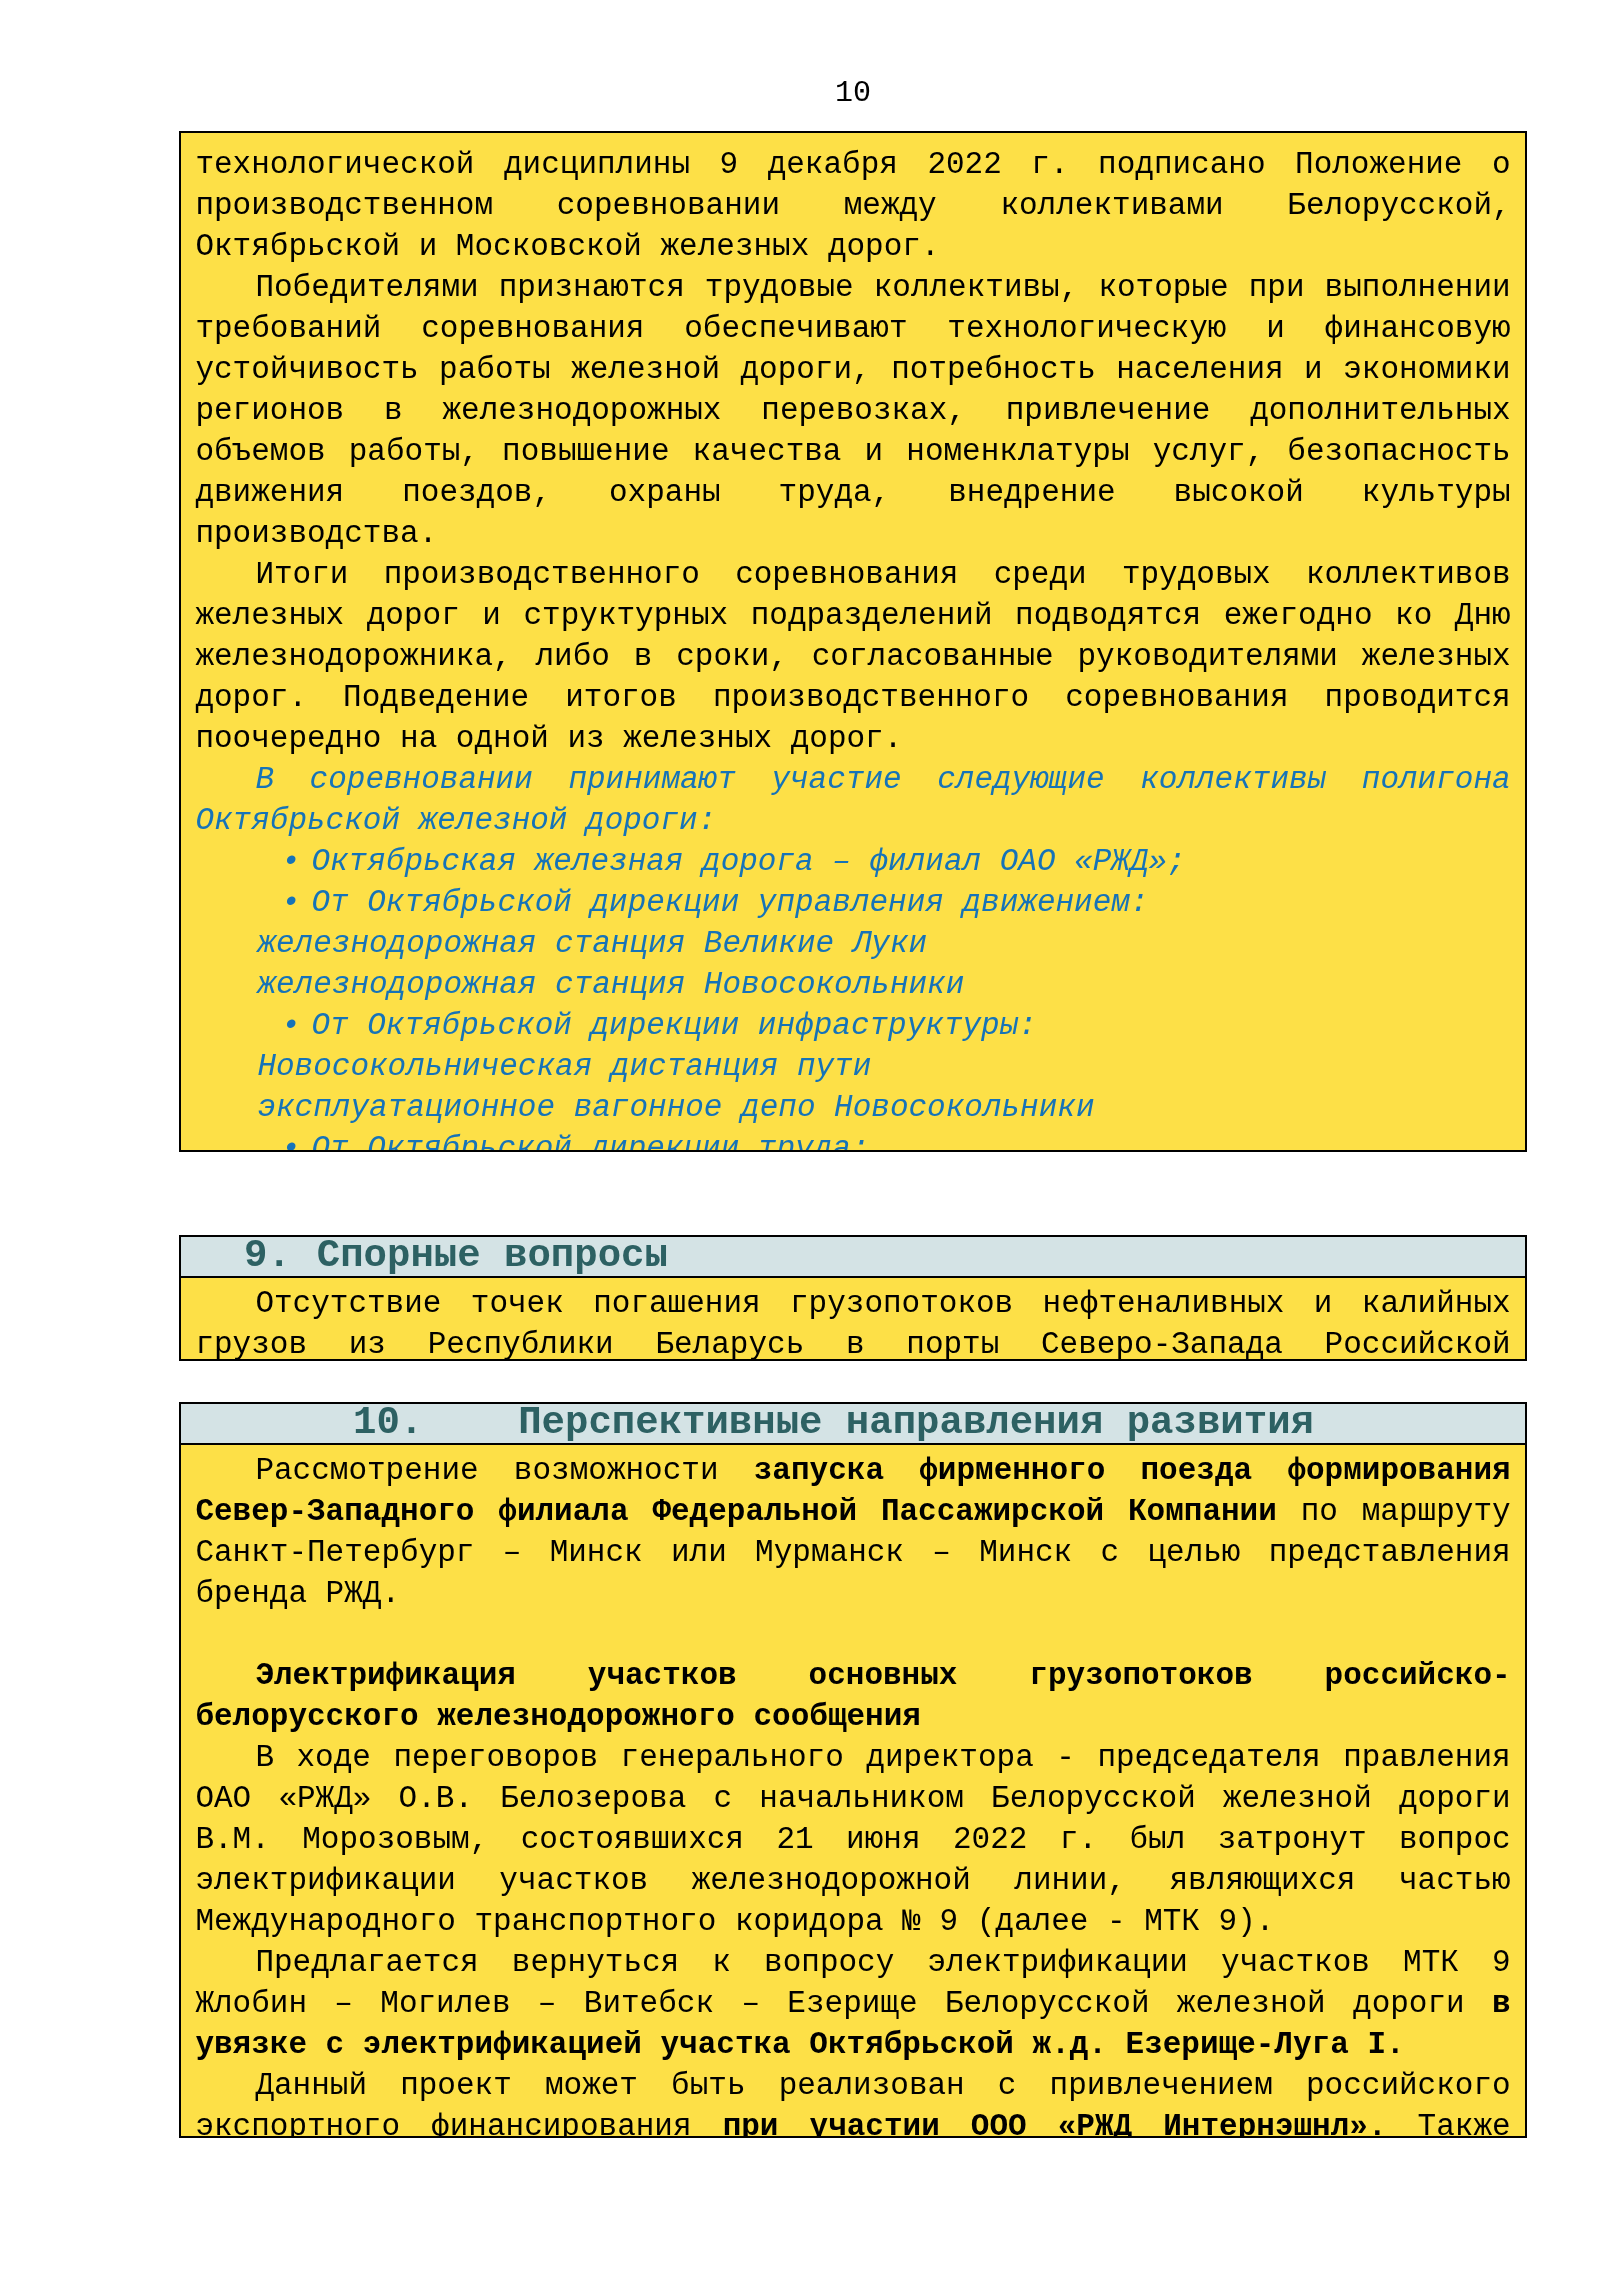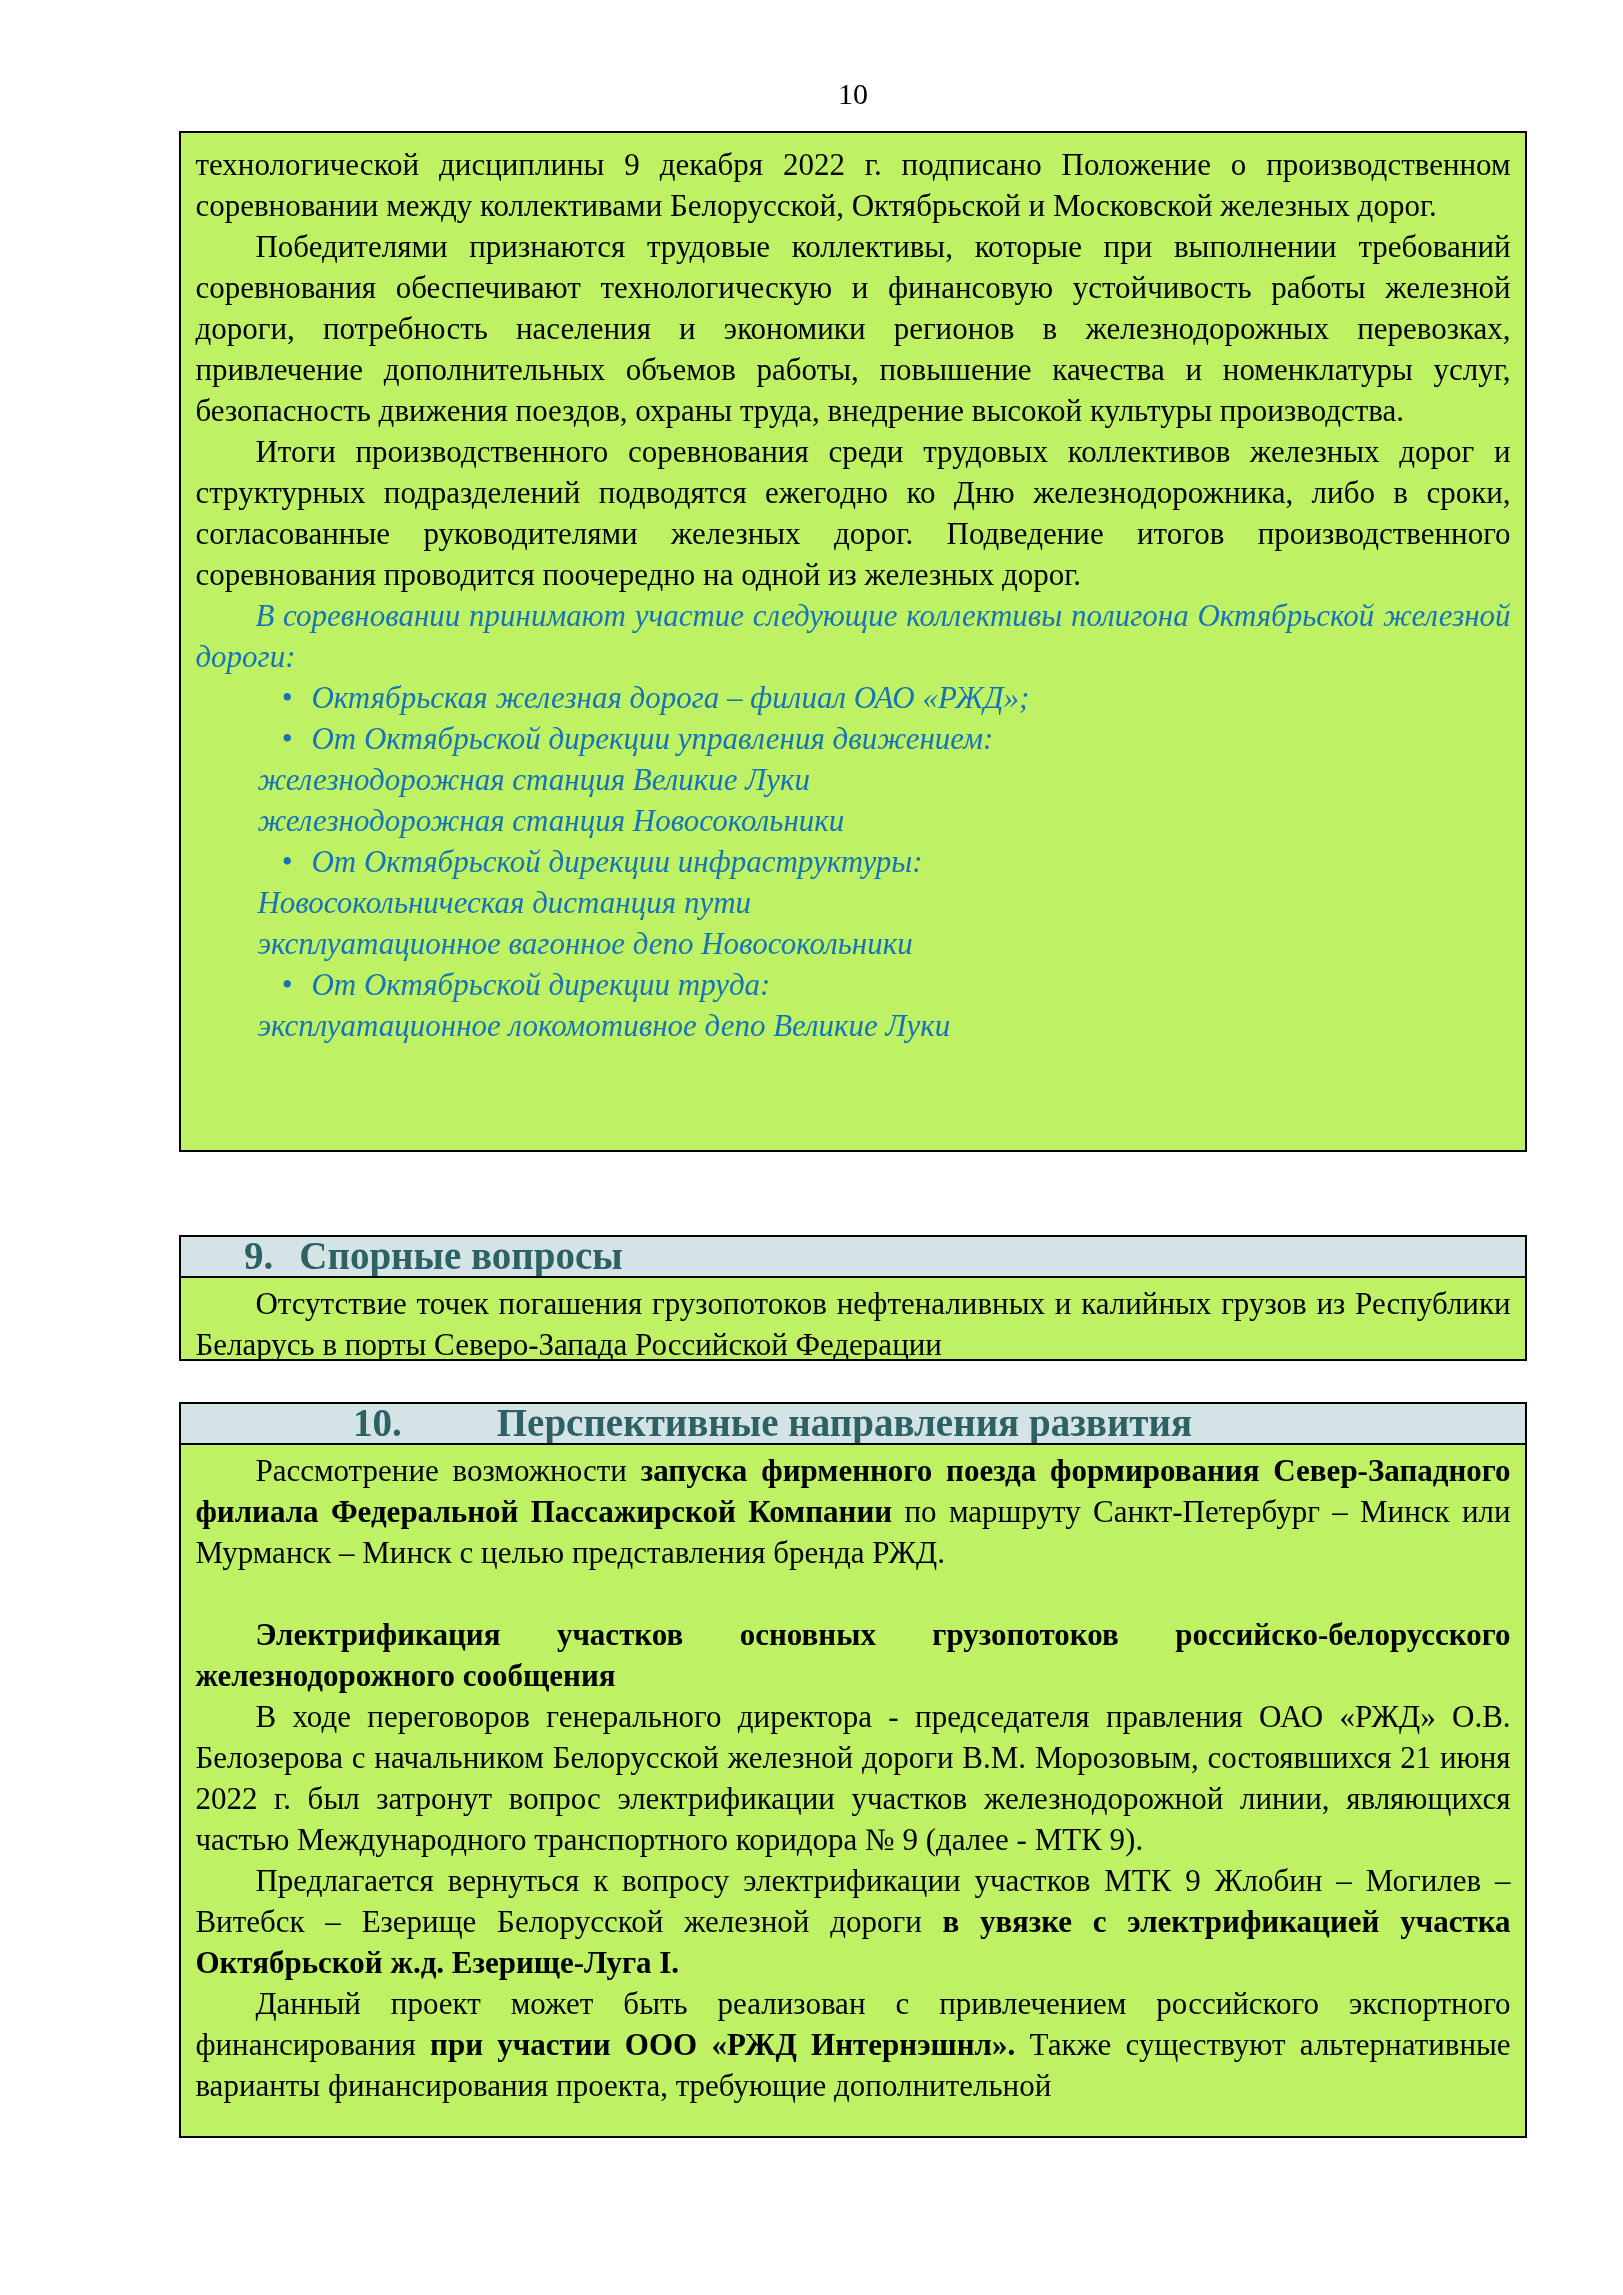--- a/index.html
+++ b/index.html
@@ -13,7 +13,7 @@
     position:relative;
     width:1623px;height:2295px;
     background:#ffffff;
-    font-family:Liberation Serif, serif;
+    font-family:Liberation Mono, monospace;
     color:var(--ink);
     font-size:31px;
     line-height:41px;

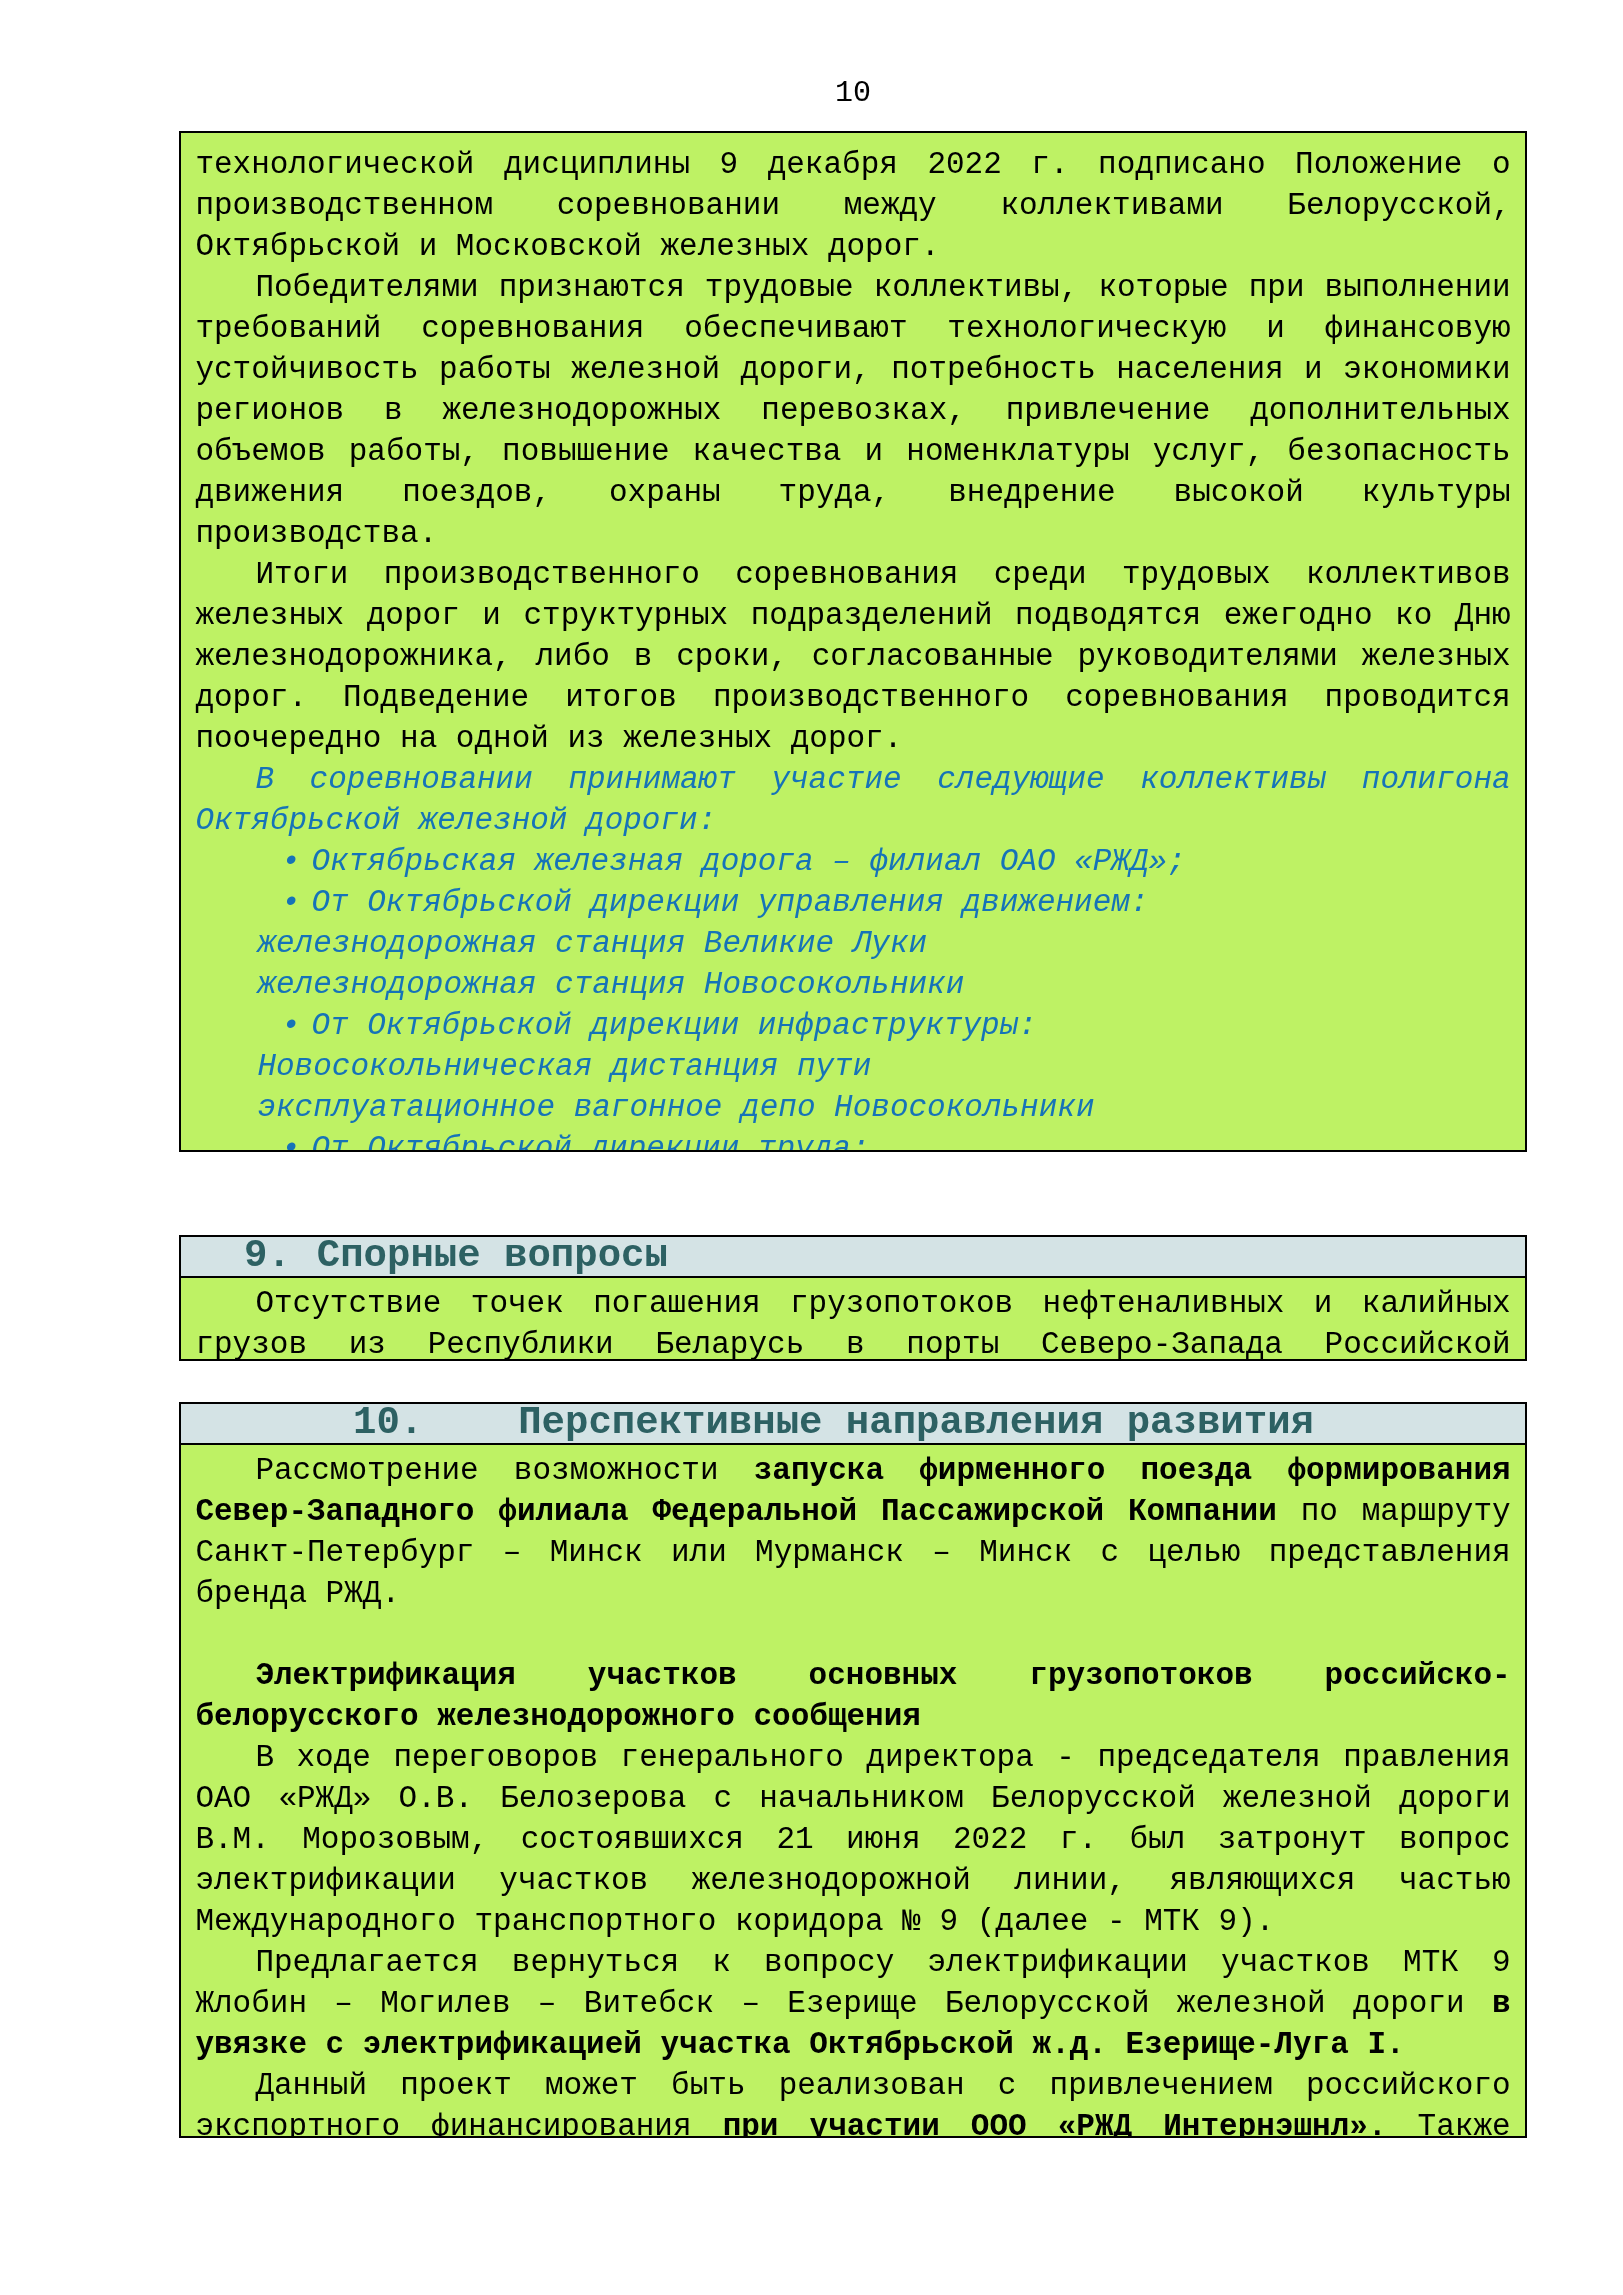--- a/index.html
+++ b/index.html
@@ -25,7 +25,7 @@
   .tbox{
     position:absolute;left:179px;width:1348px;
     box-sizing:border-box;border:2.6px solid #000;
-    background:#bef264;overflow:hidden;
+    background:#fde047;overflow:hidden;
   }
   #box1{top:131px;height:1021px;padding:10.5px 14.4px 6.5px 14.4px;}
   #box9{top:1235px;height:126px;}

